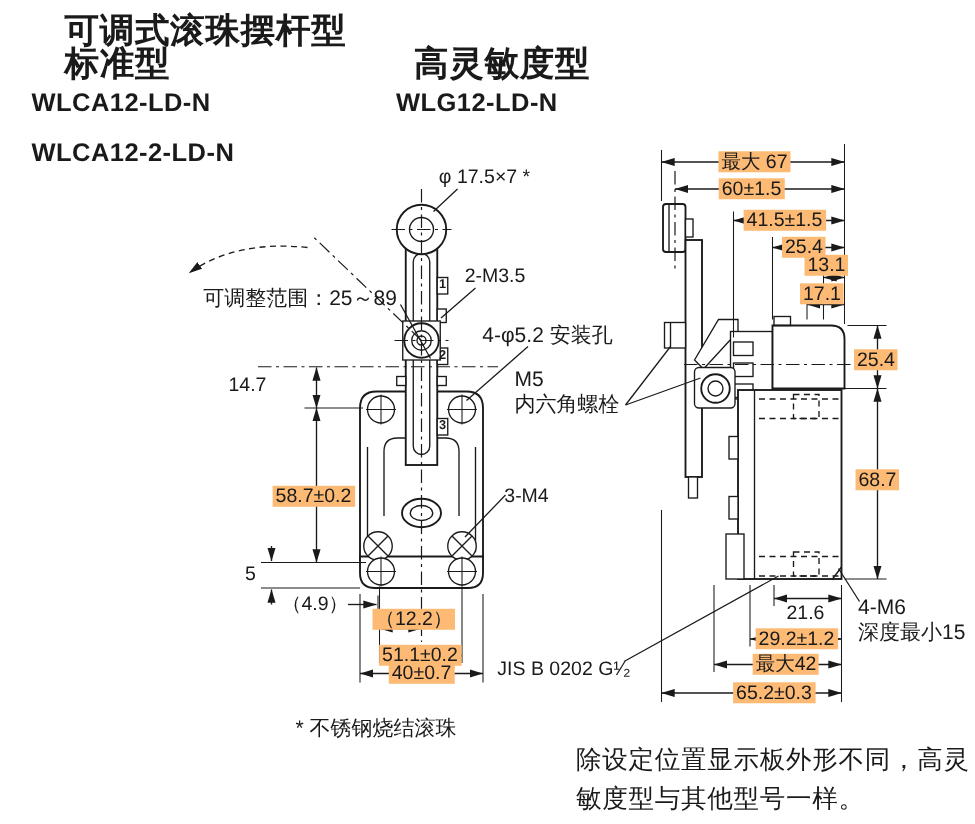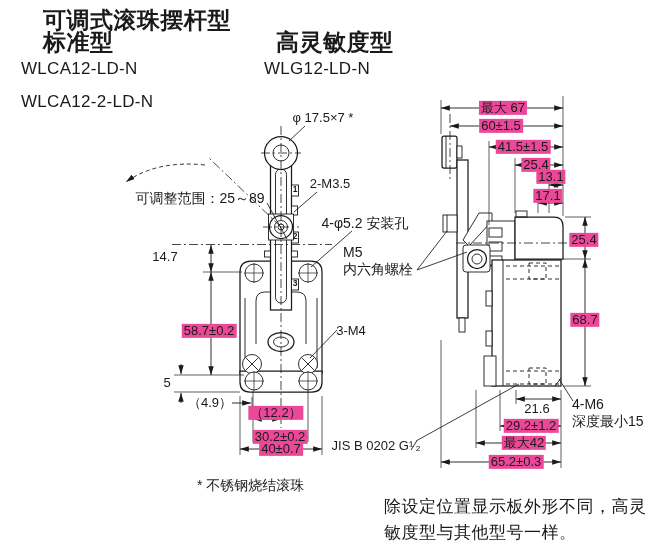--- a/index.html
+++ b/index.html
@@ -21,7 +21,7 @@
   .wbg{background:#ec4899;padding:0 2px;}
   .blk{position:absolute;white-space:nowrap;}
   .title{font-size:23px;font-weight:bold;letter-spacing:.5px;margin-left:36px;}
-  .model{font-size:17px;font-weight:normal;letter-spacing:.3px;}
+  .model{font-size:17px;font-weight:bold;letter-spacing:.3px;}
   .mark{font-size:8.5px;font-weight:bold;}
   .note{font-size:14px;}
   .remark{font-size:17px;line-height:26px;letter-spacing:.5px;}

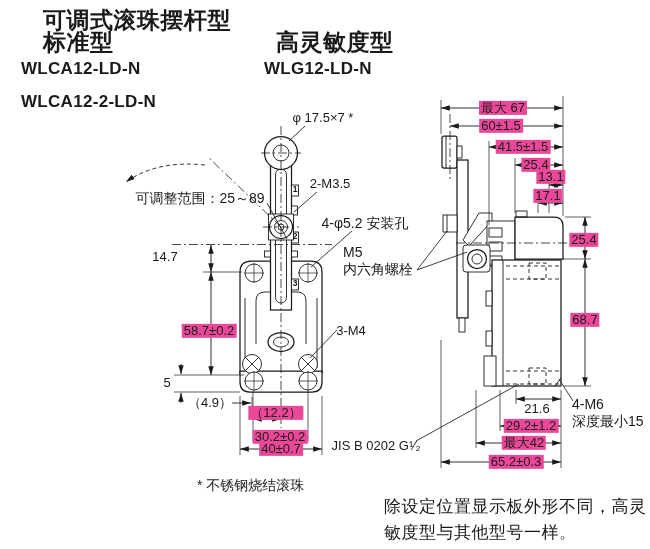--- a/index.html
+++ b/index.html
@@ -18,7 +18,7 @@
   .lbl{position:absolute;transform:translate(-50%,-50%);white-space:nowrap;
        font-size:13px;line-height:1.1;}
   .cjk{font-size:14px;}
-  .wbg{background:#ec4899;padding:0 2px;}
+  .wbg{background:#fdba74;padding:0 2px;}
   .blk{position:absolute;white-space:nowrap;}
   .title{font-size:23px;font-weight:bold;letter-spacing:.5px;margin-left:36px;}
   .model{font-size:17px;font-weight:bold;letter-spacing:.3px;}

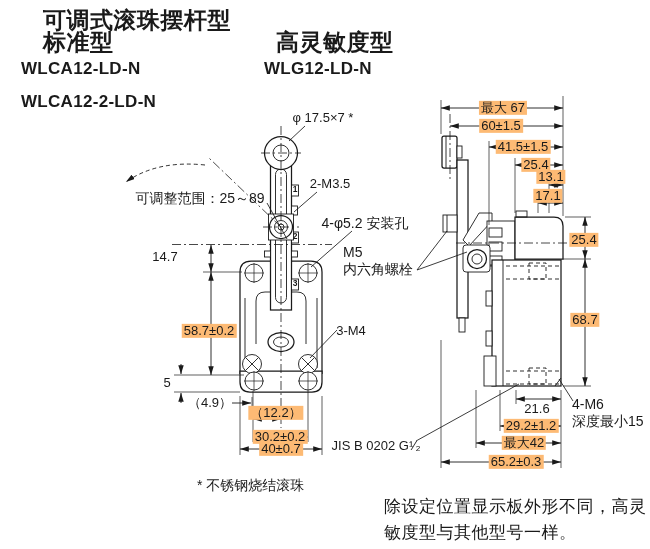--- a/index.html
+++ b/index.html
@@ -202,7 +202,7 @@
 <div class="lbl" style="left:167px;top:383px">5</div>
 <div class="lbl" style="left:210px;top:403px">（4.9）</div>
 <div class="lbl wbg" style="left:276px;top:413px">（12.2）</div>
-<div class="lbl wbg" style="left:280px;top:437px">30.2±0.2</div>
+<div class="lbl wbg" style="left:280px;top:437px">51.1±0.2</div>
 <div class="lbl wbg" style="left:281px;top:449px">40±0.7</div>
 <div class="lbl" style="left:376px;top:446px">JIS B 0202 G¹⁄₂</div>
 <div class="lbl mark" style="left:295px;top:190px">1</div>

